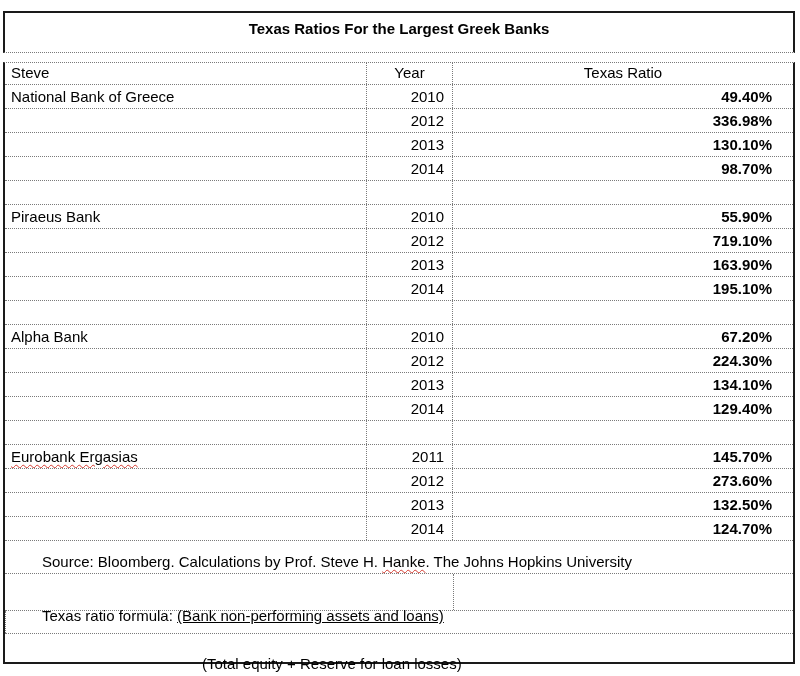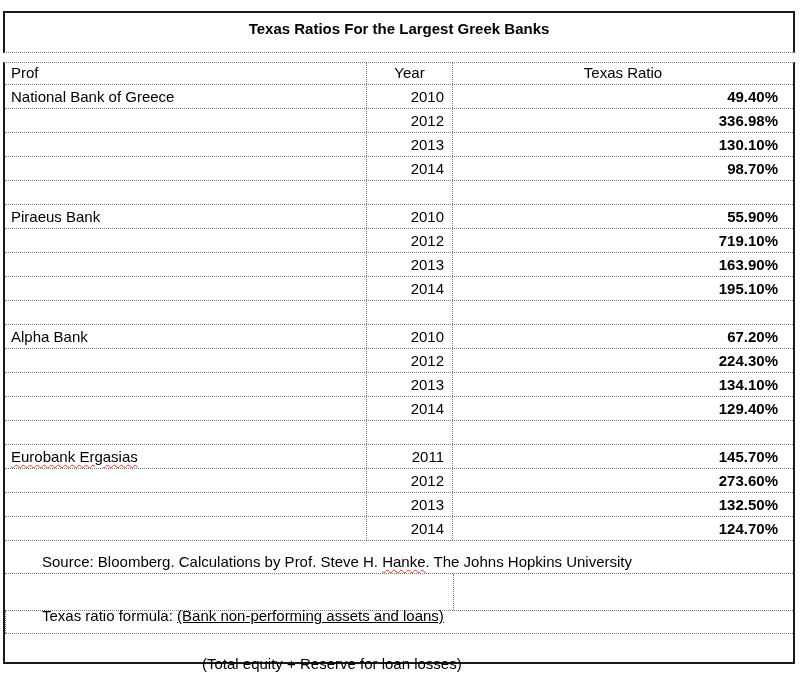--- a/index.html
+++ b/index.html
@@ -55,7 +55,7 @@
   <div class="main-table">
 
     <div class="trow hdr">
-      <div class="c bank">Prof</div>
+      <div class="c bank">Steve</div>
       <div class="c year">Year</div>
       <div class="c ratio">Texas Ratio</div>
     </div>

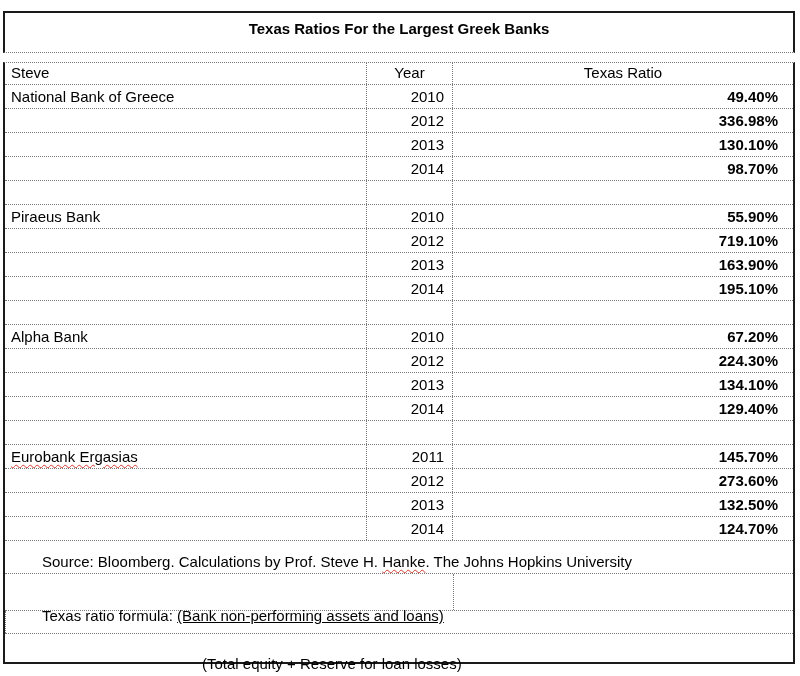--- a/index.html
+++ b/index.html
@@ -27,7 +27,7 @@
   .c.bank{width:361px;padding-left:6px;}
   .c.year{width:87px;border-left:1px dotted #7a7a7a;border-right:1px dotted #7a7a7a;
           text-align:right;padding-right:8px;}
-  .c.ratio{flex:1;text-align:right;padding-right:15px;}
+  .c.ratio{flex:1;text-align:right;padding-right:21px;}
   .trow.data .c.ratio{font-weight:bold;}
   .trow.hdr .c.year,.trow.hdr .c.ratio{text-align:center;padding-right:0;font-weight:normal;}
   

